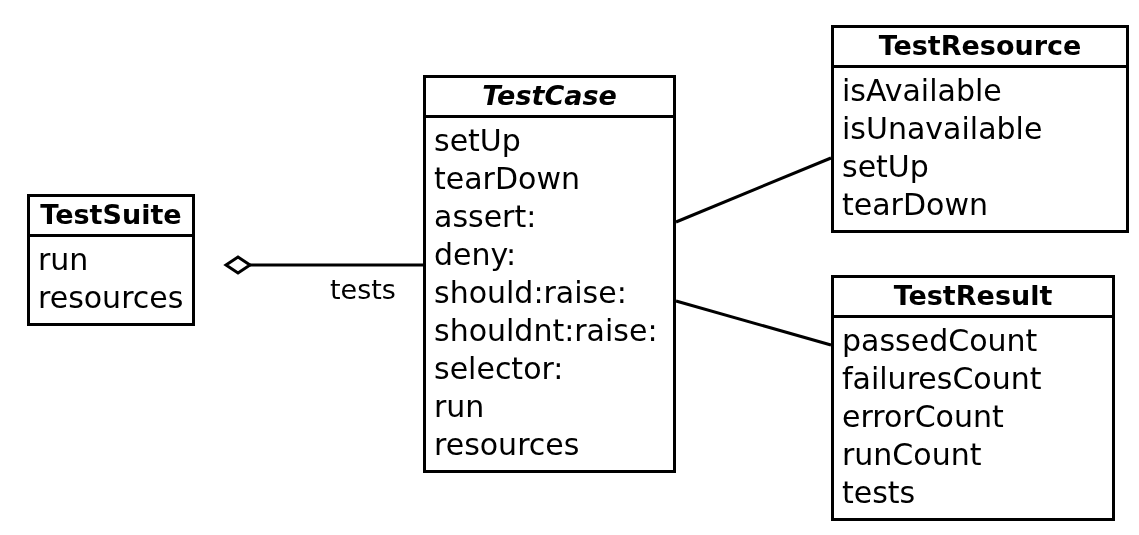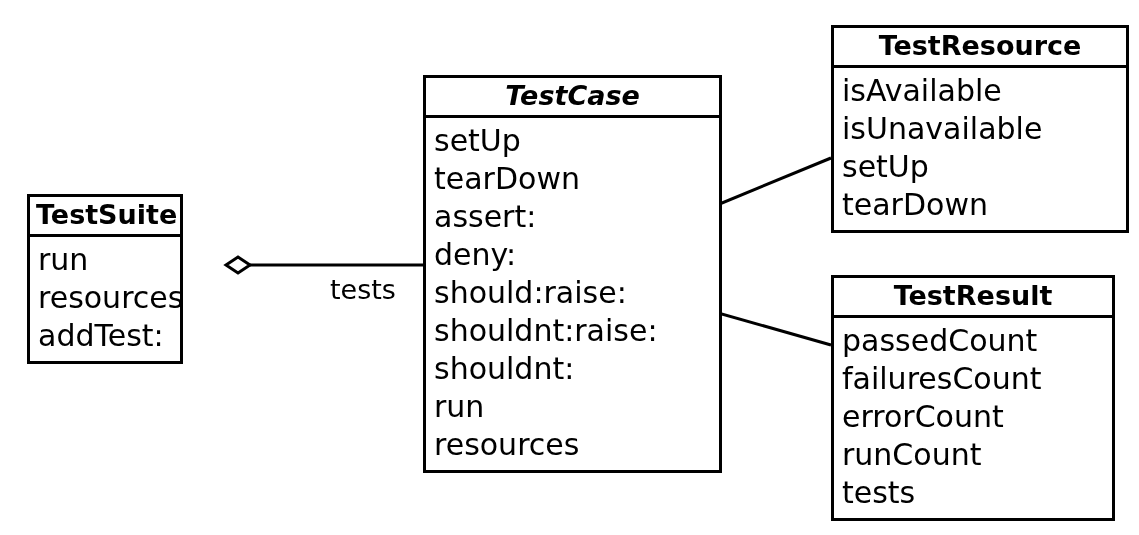--- a/index.html
+++ b/index.html
@@ -70,7 +70,7 @@
 
   
   #class-testsuite   { left: 27px;  top: 194px; width: 156px; }
-  #class-testcase    { left: 423px; top: 75px;  width: 299px; }
+  #class-testcase    { left: 423px; top: 75px;  width: 253px; }
   #class-testresource{ left: 831px; top: 25px;  width: 298px; }
   #class-testresult  { left: 831px; top: 275px; width: 284px; }
 

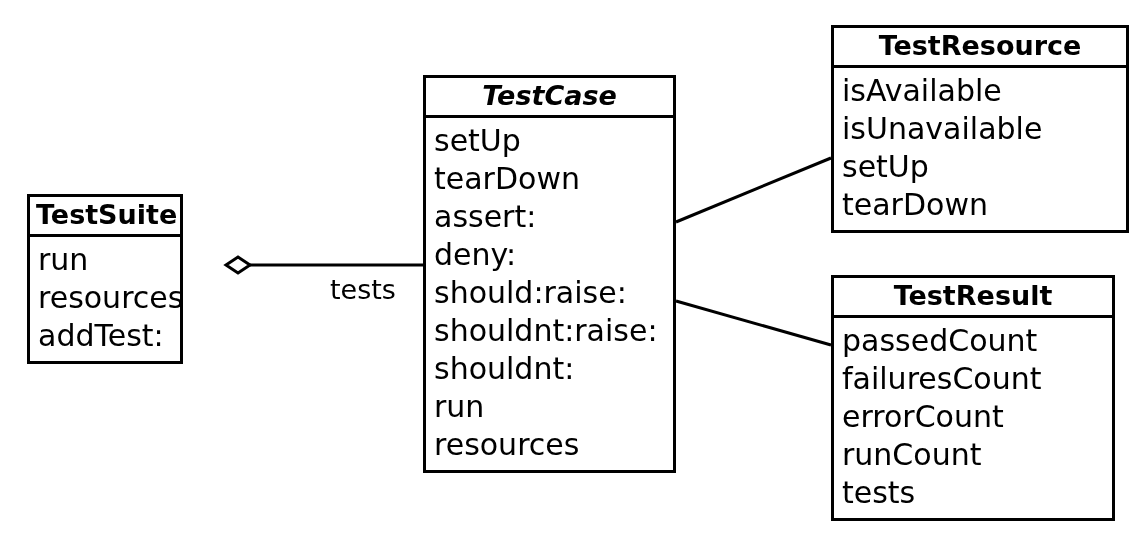--- a/index.html
+++ b/index.html
@@ -69,7 +69,7 @@
   }
 
   
-  #class-testsuite   { left: 27px;  top: 194px; width: 156px; }
+  #class-testsuite   { left: 27px;  top: 194px; width: 168px; }
   #class-testcase    { left: 423px; top: 75px;  width: 253px; }
   #class-testresource{ left: 831px; top: 25px;  width: 298px; }
   #class-testresult  { left: 831px; top: 275px; width: 284px; }

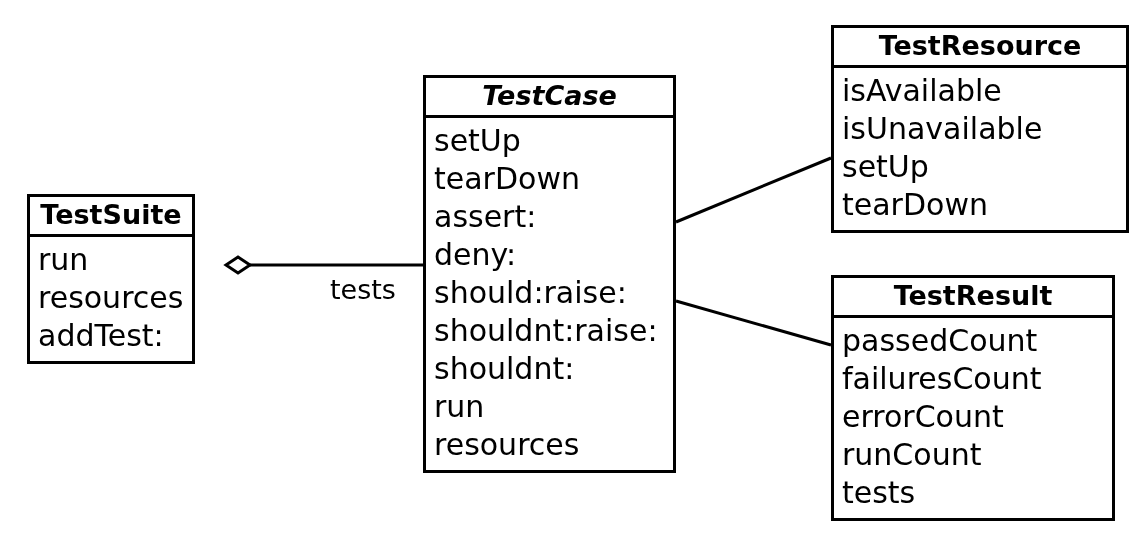--- a/index.html
+++ b/index.html
@@ -98,7 +98,6 @@
     <div class="uml-members">
       <div class="uml-member">run</div>
       <div class="uml-member">resources</div>
-      <div class="uml-member">addTest:</div>
     </div>
   </div>
 

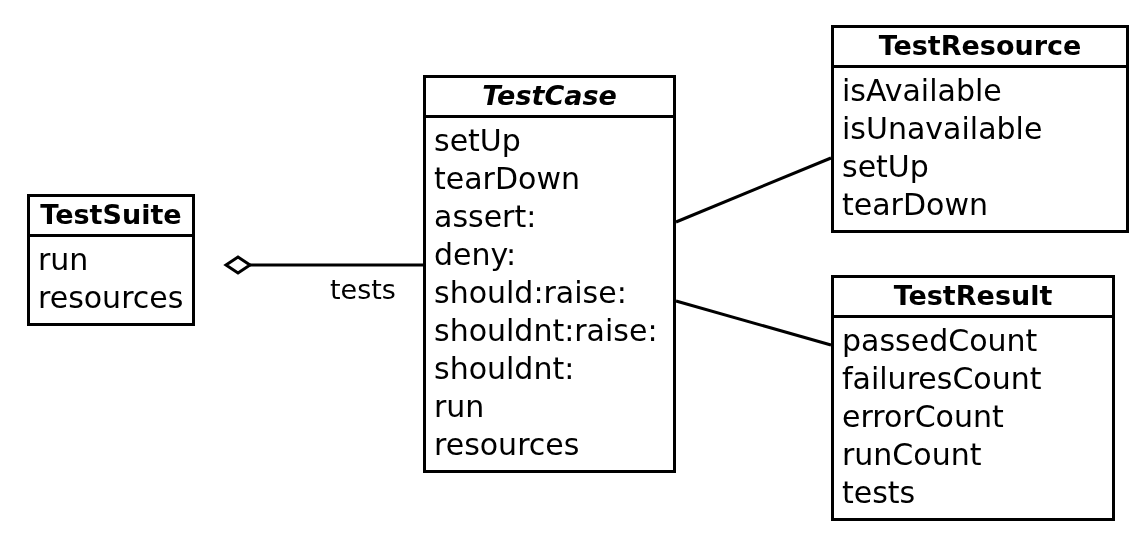--- a/index.html
+++ b/index.html
@@ -110,7 +110,7 @@
       <div class="uml-member">deny:</div>
       <div class="uml-member">should:raise:</div>
       <div class="uml-member">shouldnt:raise:</div>
-      <div class="uml-member">shouldnt:</div>
+      <div class="uml-member">selector:</div>
       <div class="uml-member">run</div>
       <div class="uml-member">resources</div>
     </div>

